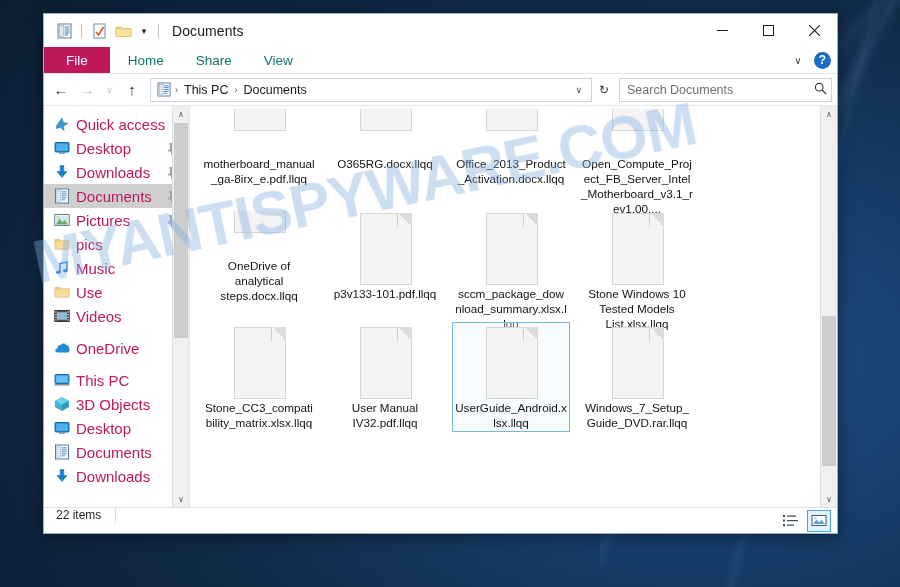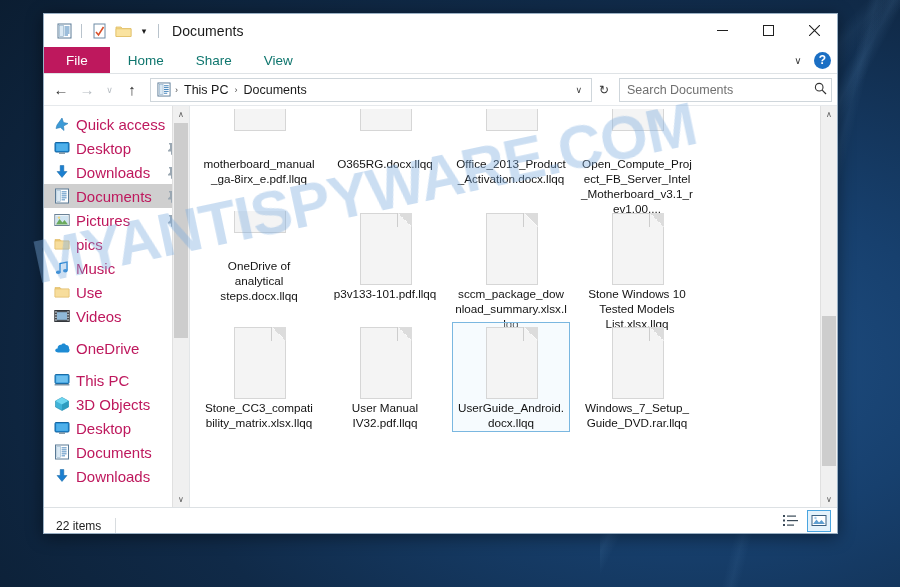--- a/index.html
+++ b/index.html
@@ -775,7 +775,7 @@
                 <div class="filefold2"></div>
               </div>
             </div>
-            <div class="tile-lbl">UserGuide_Android.docx.llqq</div>
+            <div class="tile-lbl">UserGuide_Android.xlsx.llqq</div>
           </div>
           <div class="tile">
             <div class="tile-ico">

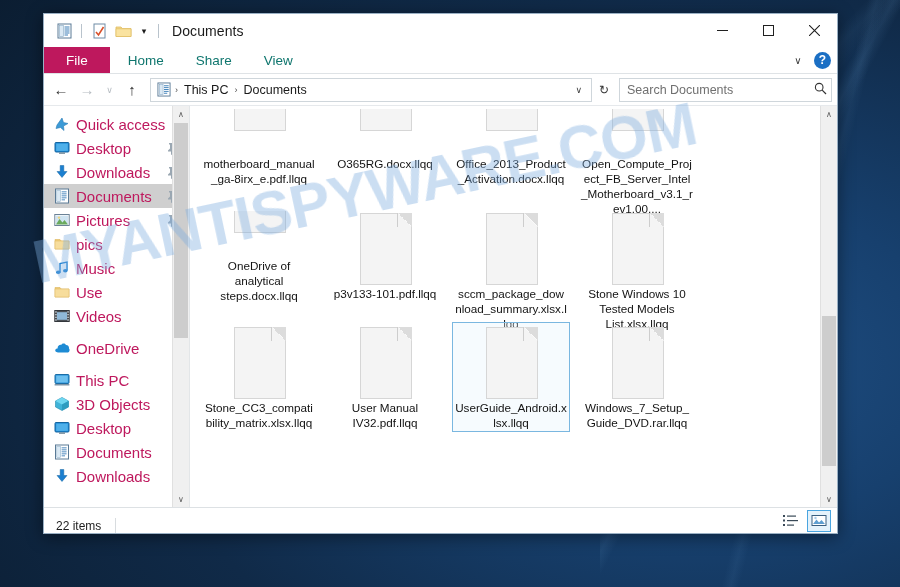--- a/index.html
+++ b/index.html
@@ -351,7 +351,7 @@
     background: #ffffff;
     border-top: 1px solid #dde1e4;
     display: flex;
-    align-items: flex-end;
+    align-items: flex-start;
     position: relative;
   }
   .status-txt {

